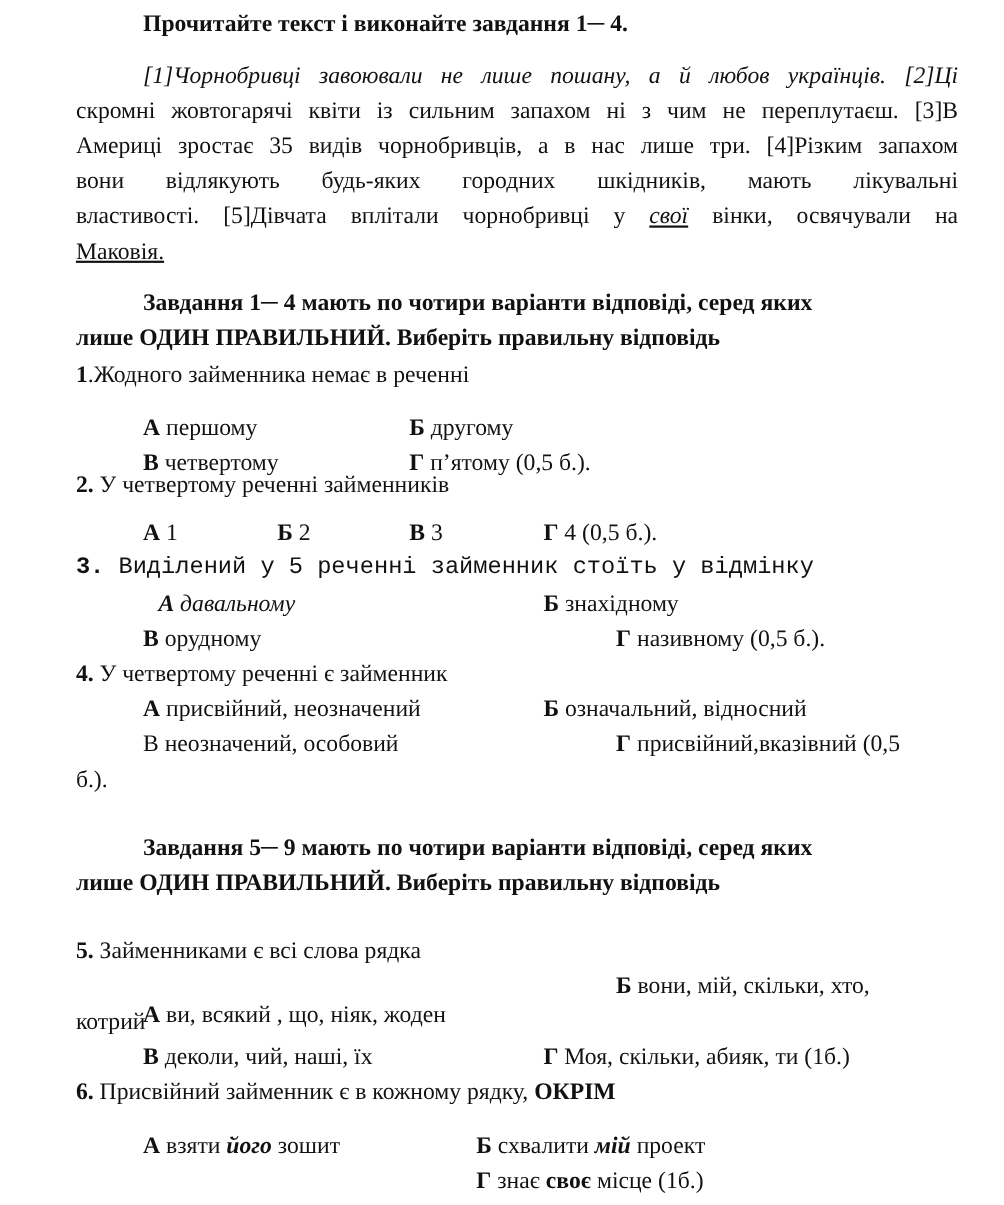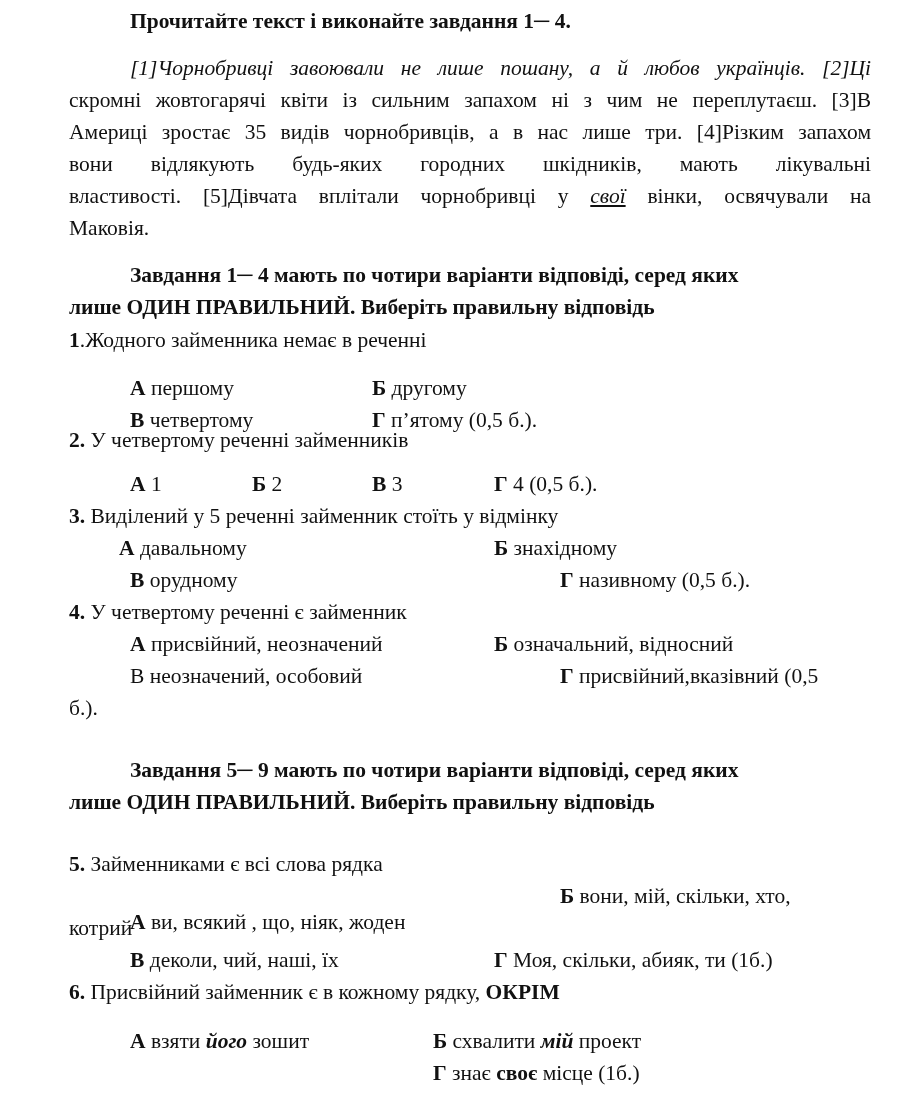--- a/index.html
+++ b/index.html
@@ -30,7 +30,7 @@
       <span class="ul">свої</span>
       <span>вінки, освячували на</span>
     </div>
-    <div class="line" style="top:218px;">Маковія.</div>
+    <div class="line" style="top:218px;text-decoration:underline;">Маковія.</div>
   </div>
 
   <div class="line b" style="top:265px; left:130px;">Завдання 1─ 4 мають по чотири варіанти відповіді, серед яких</div>

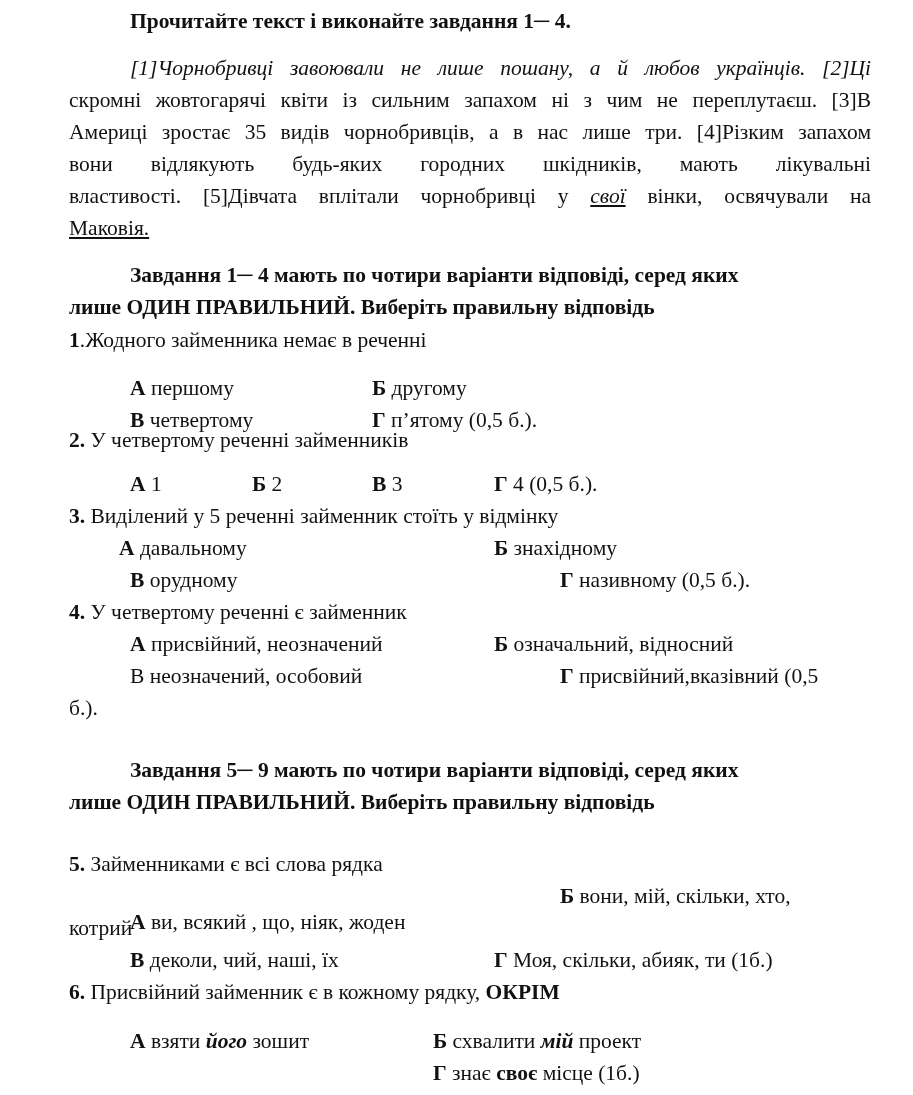--- a/index.html
+++ b/index.html
@@ -48,7 +48,7 @@
   <div class="line" style="top:474px; left:372px;"><span class="b">В</span><span> 3</span></div>
   <div class="line" style="top:474px; left:494px;"><span class="b">Г</span><span> 4 (0,5 б.).</span></div>
 
-  <div class="line" style="top:506px;"><span class="b">3.</span><span> Виділений у 5  реченні займенник стоїть у відмінку</span></div>
+  <div class="line" style="top:506px;font-family:Liberation Mono, monospace;"><span class="b">3.</span><span> Виділений у 5  реченні займенник стоїть у відмінку</span></div>
   <div class="line" style="top:538px; left:119px;"><span class="b">А</span><span> давальному</span></div>
   <div class="line" style="top:538px; left:494px;"><span class="b">Б</span><span> знахідному</span></div>
   <div class="line" style="top:570px; left:130px;"><span class="b">В</span><span> орудному</span></div>

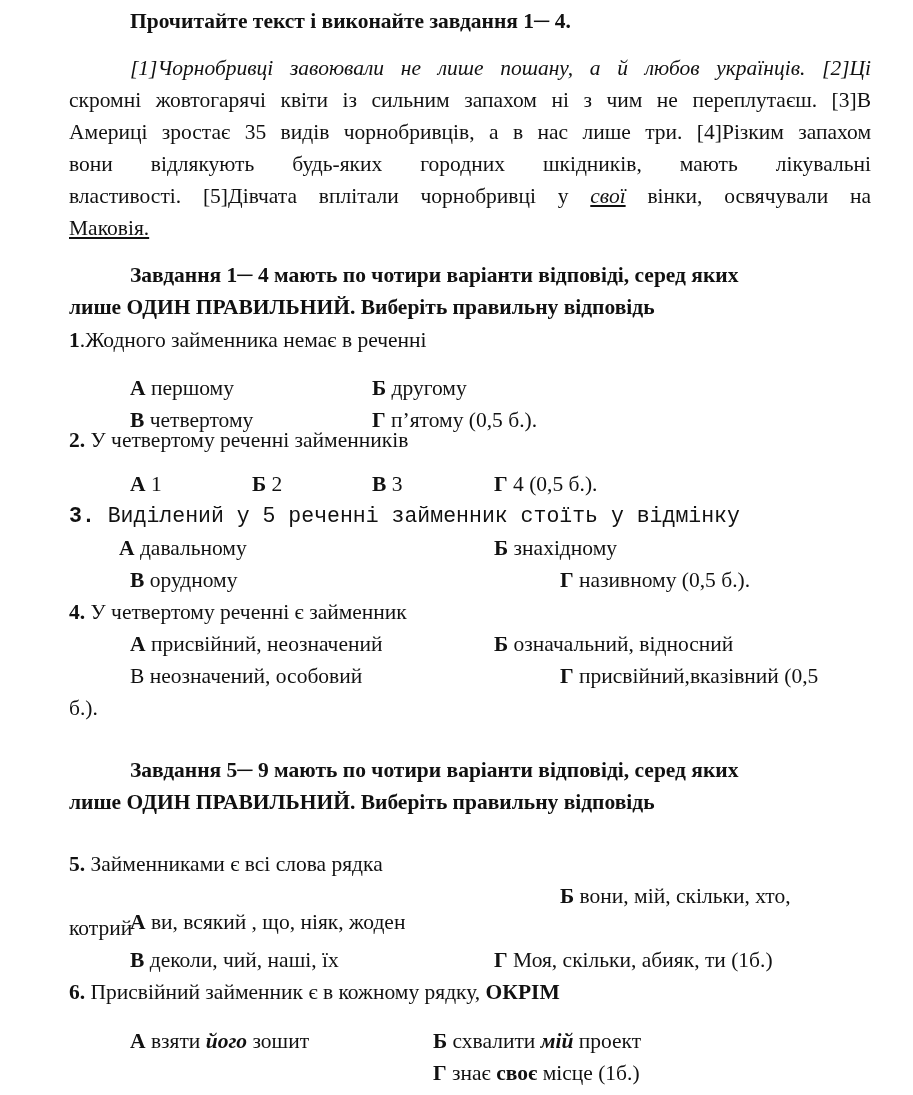--- a/index.html
+++ b/index.html
@@ -49,7 +49,7 @@
   <div class="line" style="top:474px; left:494px;"><span class="b">Г</span><span> 4 (0,5 б.).</span></div>
 
   <div class="line" style="top:506px;font-family:Liberation Mono, monospace;"><span class="b">3.</span><span> Виділений у 5  реченні займенник стоїть у відмінку</span></div>
-  <div class="line" style="top:538px; left:119px;"><span class="b">А</span><span> давальному</span></div>
+  <div class="line" style="top:538px; left:144px;font-style:italic;"><span class="b">А</span><span> давальному</span></div>
   <div class="line" style="top:538px; left:494px;"><span class="b">Б</span><span> знахідному</span></div>
   <div class="line" style="top:570px; left:130px;"><span class="b">В</span><span> орудному</span></div>
   <div class="line" style="top:570px; left:560px;"><span class="b">Г</span><span> називному (0,5 б.).</span></div>

